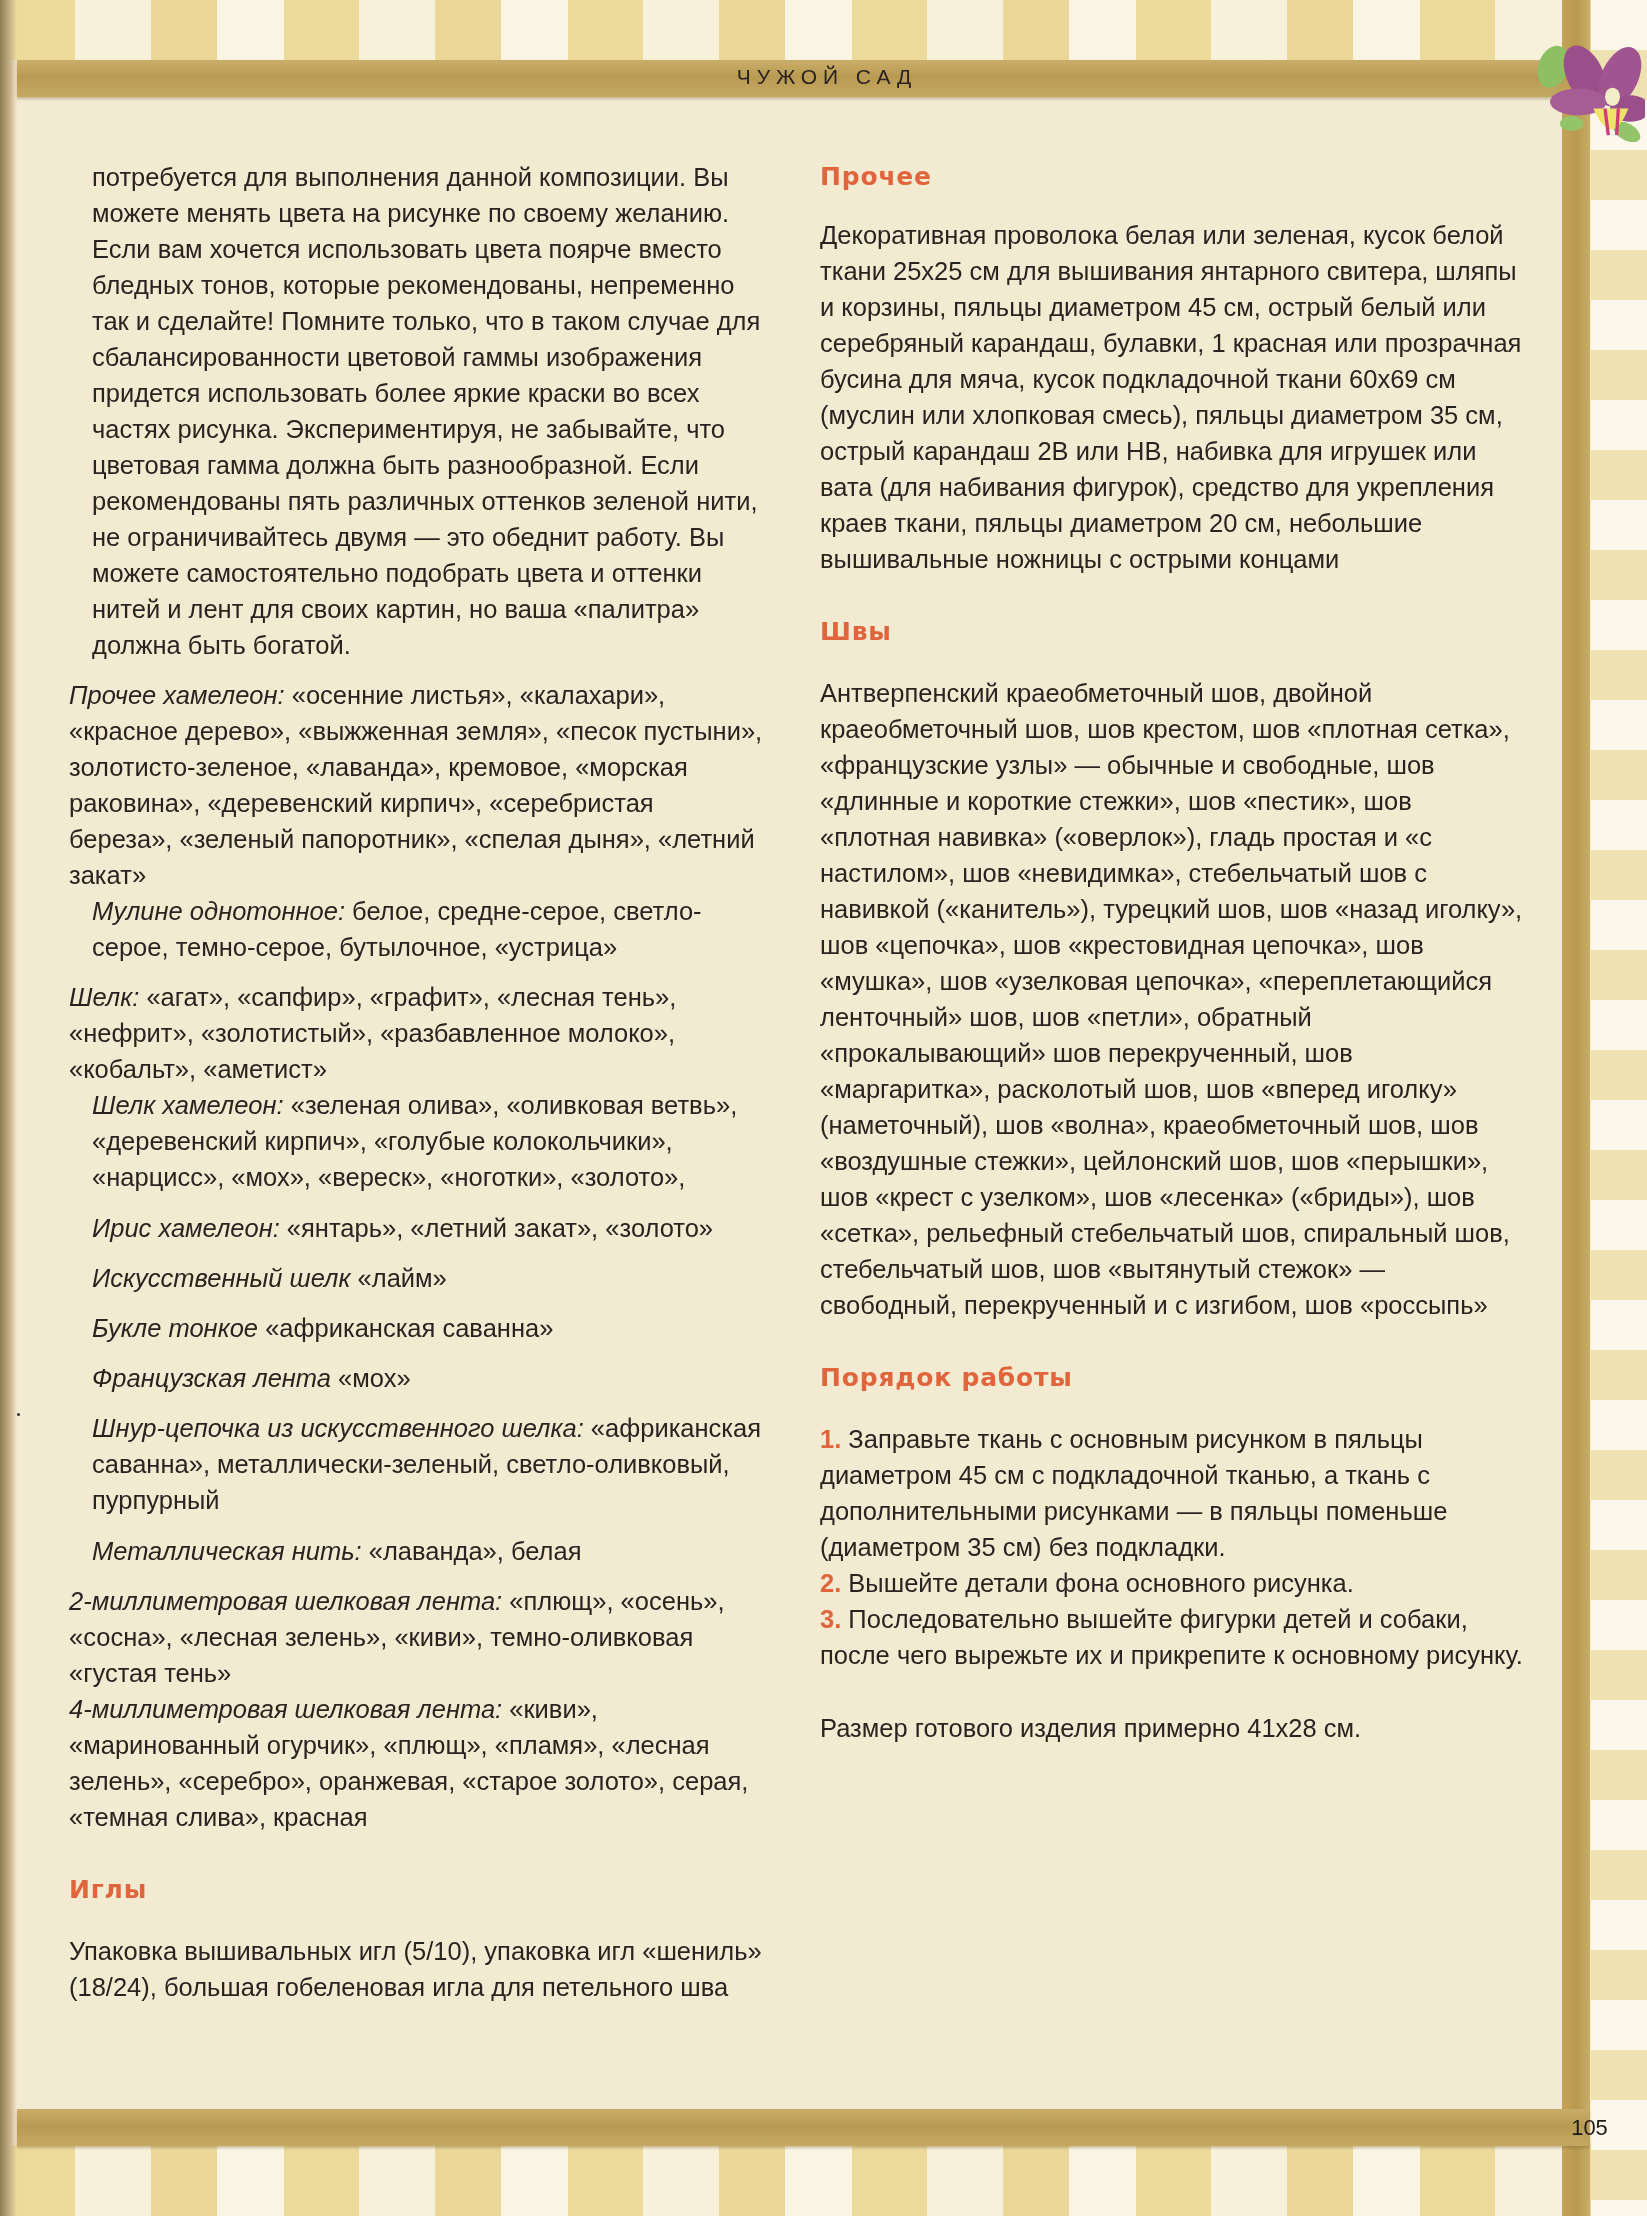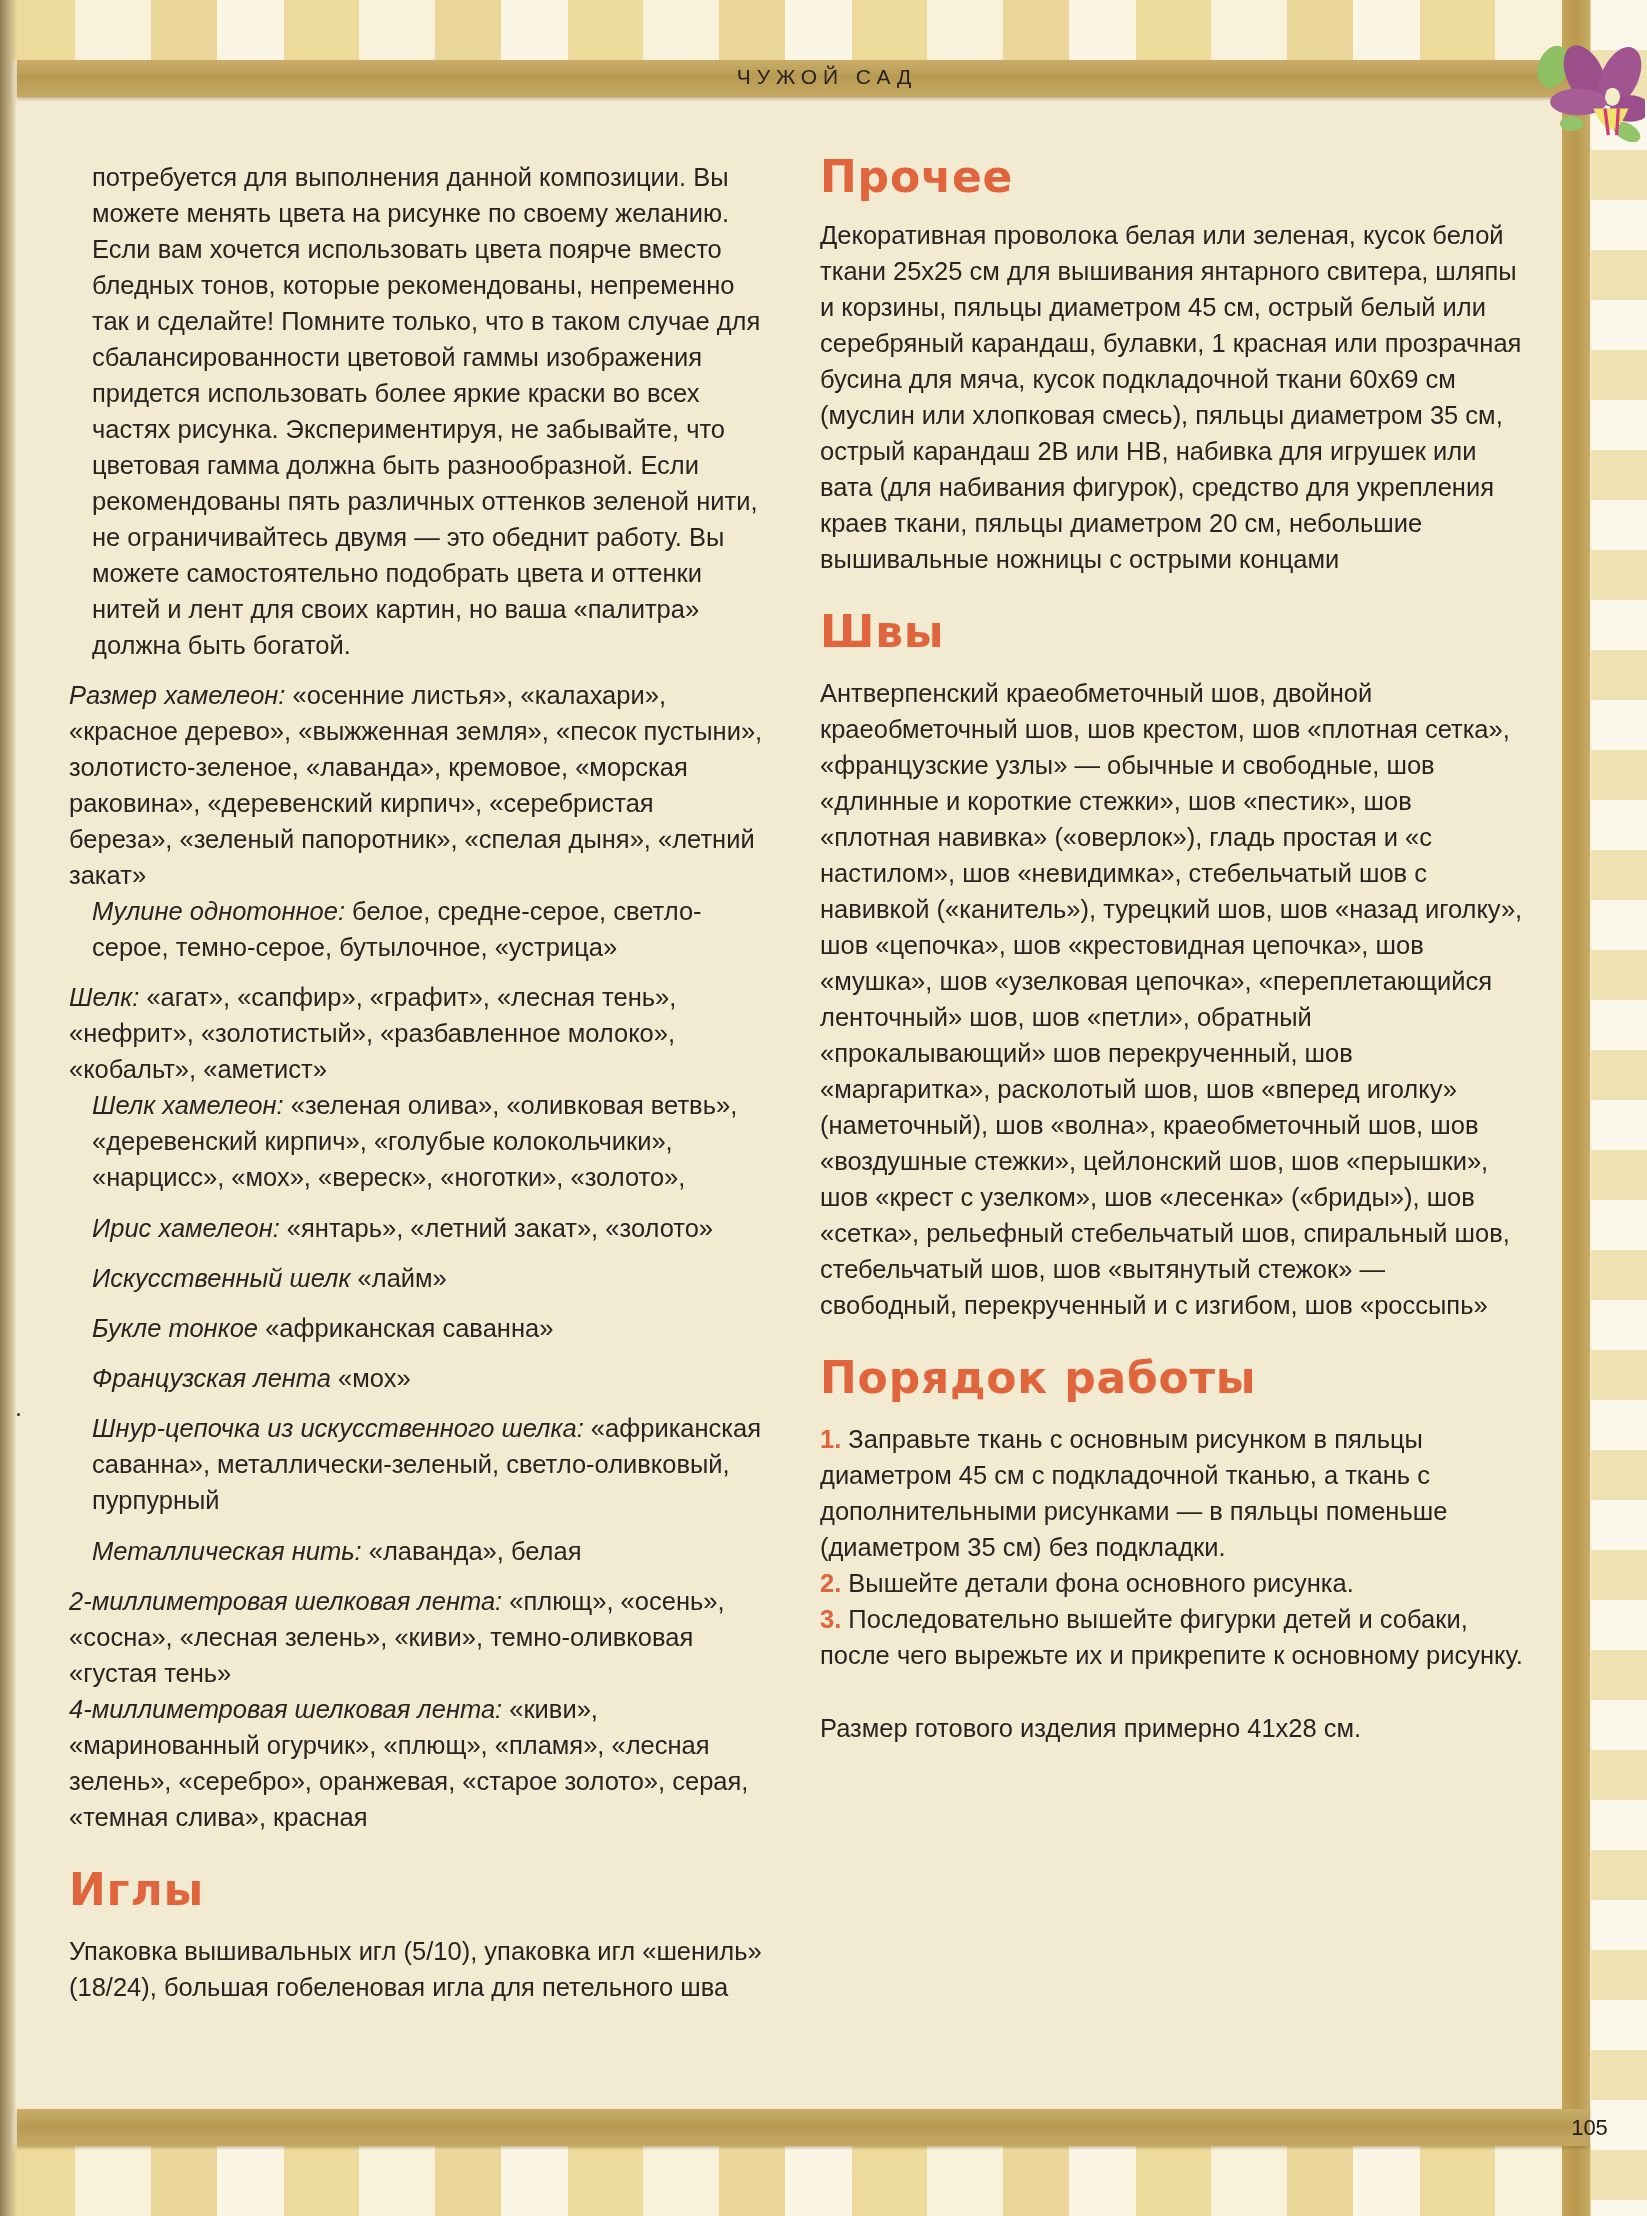--- a/index.html
+++ b/index.html
@@ -60,7 +60,7 @@
   .lbl { font-style: italic; }
   h2 {
     margin: 0; font-family: "DejaVu Sans", sans-serif; font-weight: bold;
-    font-size: 44px; color: #e0643c; letter-spacing: 0.8px;
+    font-size: 25px; color: #e0643c; letter-spacing: 0.8px;
   }
   .h-prochee { margin-bottom: 22px; }
   .h-gap { margin-top: 37px; margin-bottom: 25px; }

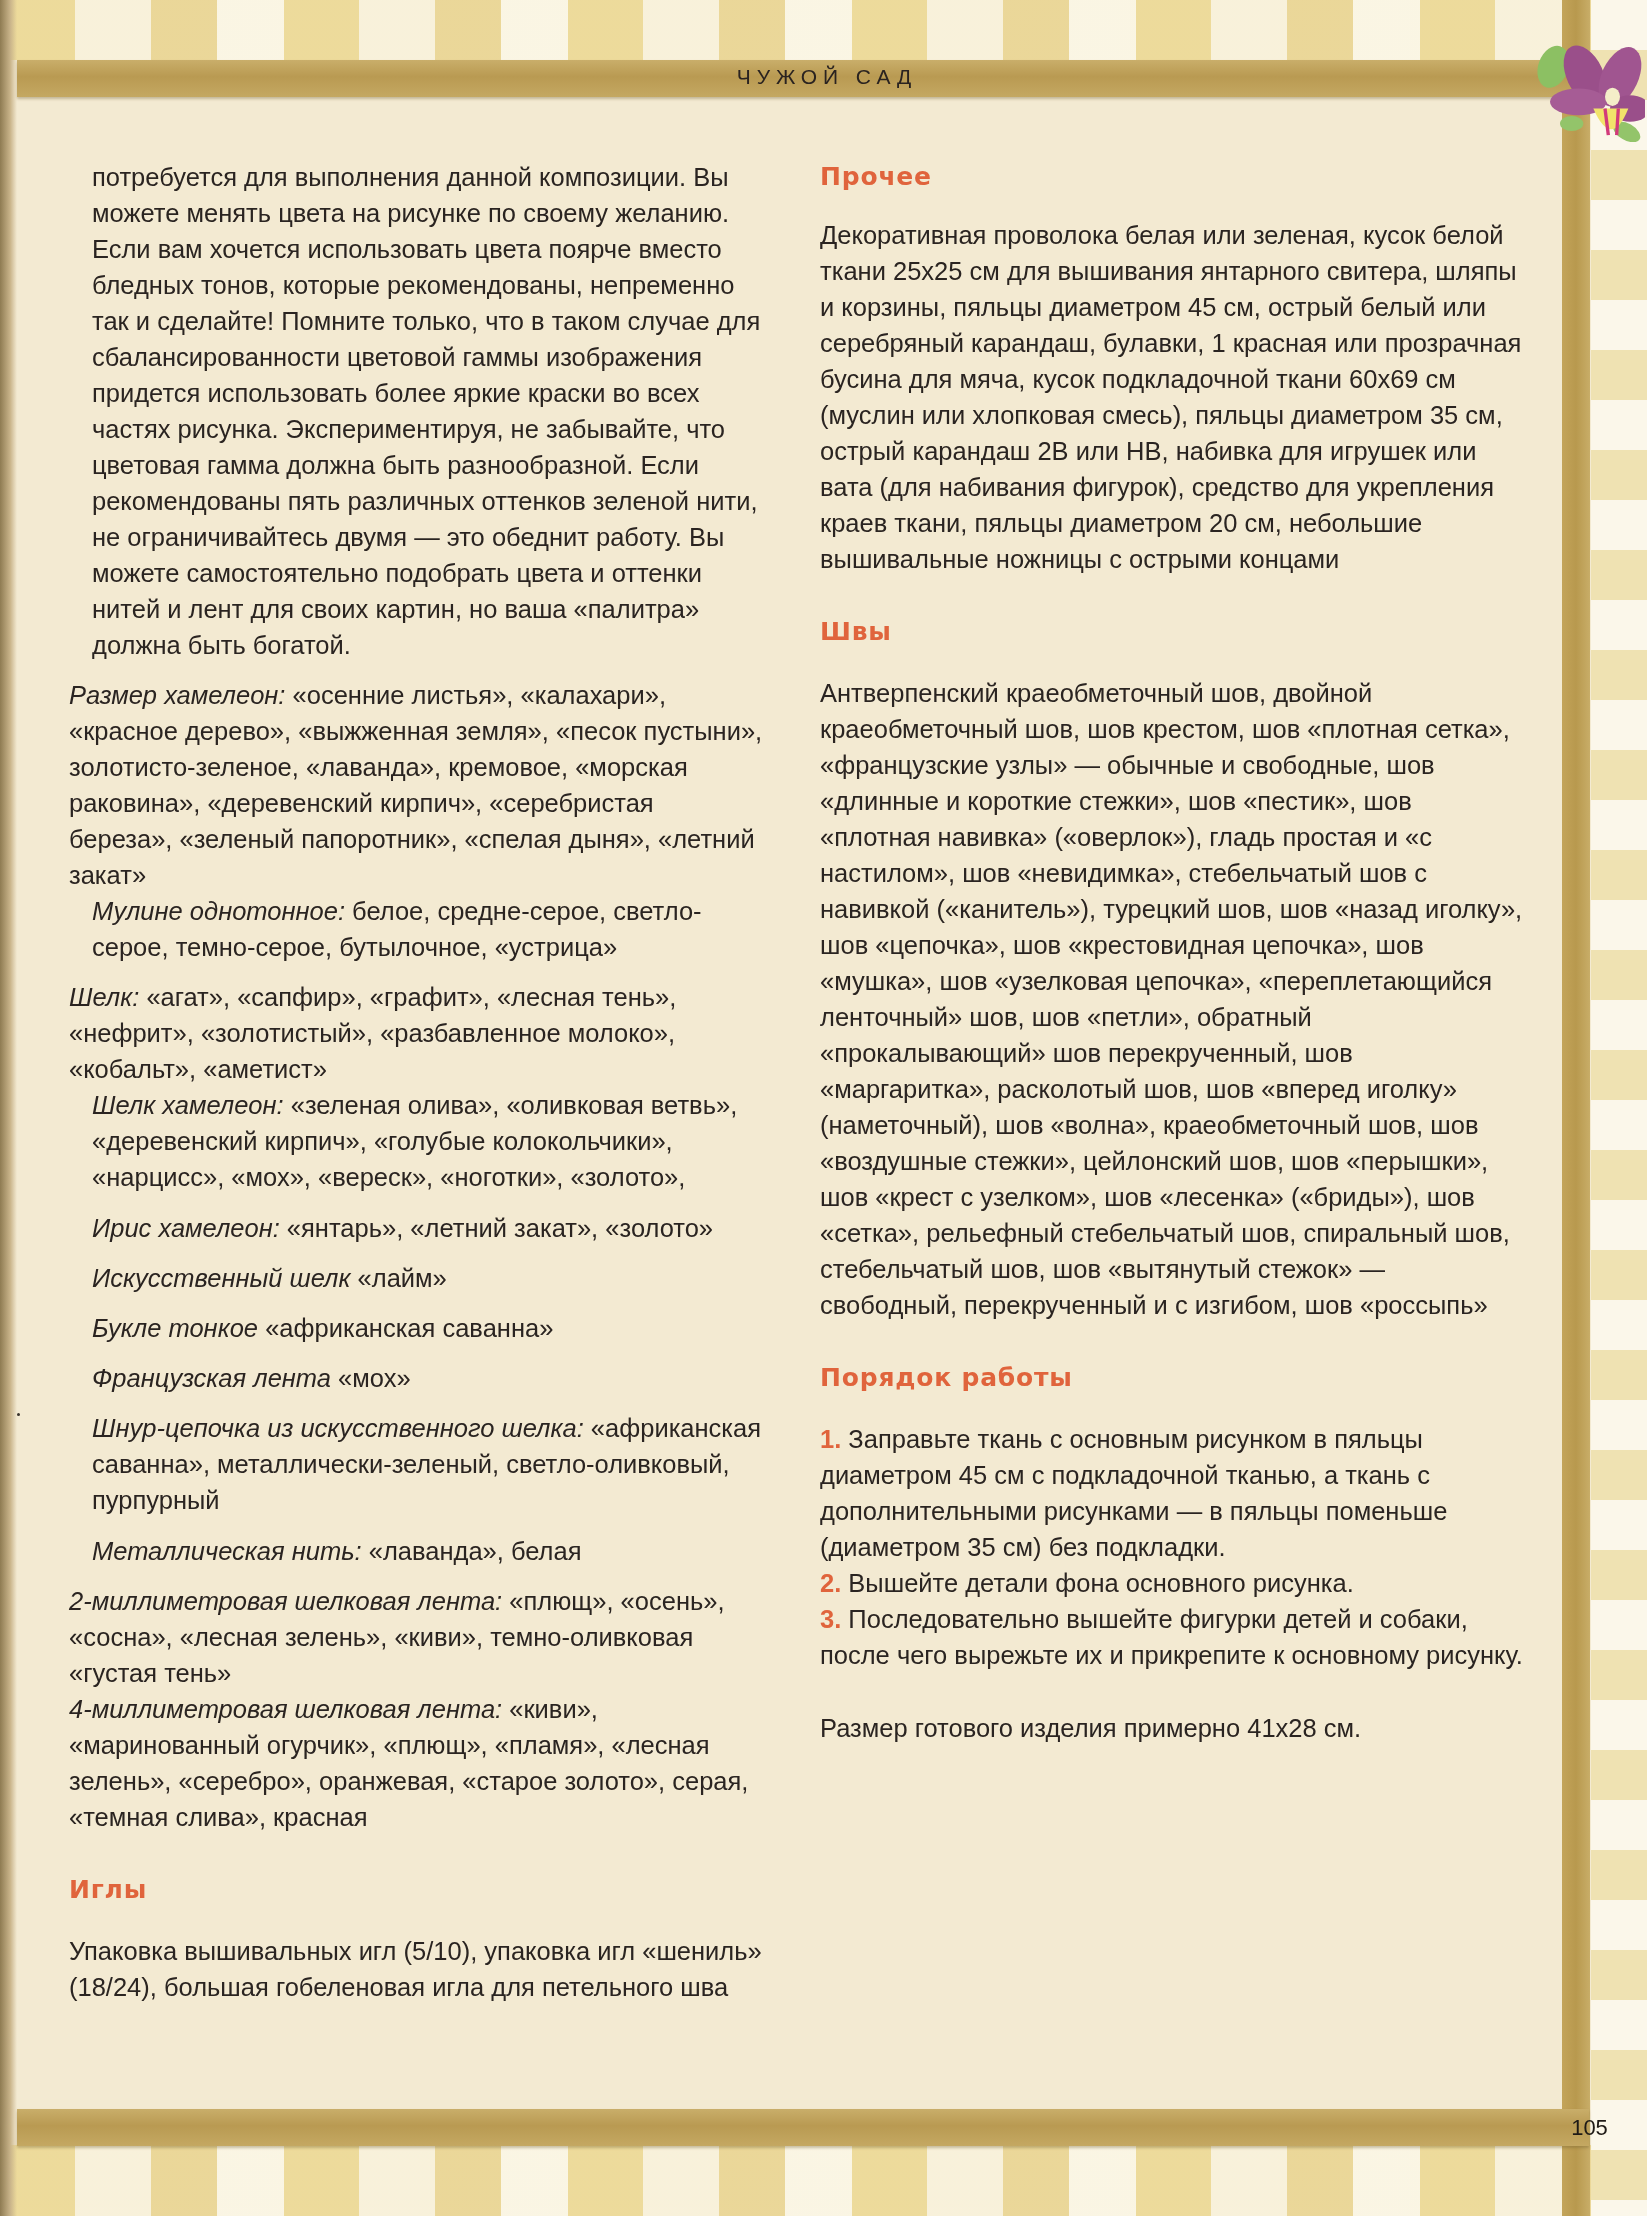--- a/index.html
+++ b/index.html
@@ -100,7 +100,7 @@
   <p class="para">потребуется для выполнения данной композиции. Вы можете менять цвета на рисунке по своему желанию. Если вам хочется использовать цвета поярче вместо бледных тонов, которые рекомендованы, непременно так и сделайте! Помните только, что в таком случае для сбалансированности цветовой гаммы изображения придется использовать более яркие краски во всех частях рисунка. Экспериментируя, не забывайте, что цветовая гамма должна быть разнообразной. Если рекомендованы пять различных оттенков зеленой нити, не ограничивайтесь двумя — это обеднит работу. Вы можете самостоятельно подобрать цвета и оттенки нитей и лент для своих картин, но ваша «палитра» должна быть богатой.</p>
 
   <div>
-    <p class="tight"><span class="lbl">Размер хамелеон:</span><span> «осенние листья», «калахари», «красное дерево», «выжженная земля», «песок пустыни», золотисто-зеленое, «лаванда», кремовое, «морская раковина», «деревенский кирпич», «серебристая береза», «зеленый папоротник», «спелая дыня», «летний закат»</span></p>
+    <p class="tight"><span class="lbl">Прочее хамелеон:</span><span> «осенние листья», «калахари», «красное дерево», «выжженная земля», «песок пустыни», золотисто-зеленое, «лаванда», кремовое, «морская раковина», «деревенский кирпич», «серебристая береза», «зеленый папоротник», «спелая дыня», «летний закат»</span></p>
     <p class="para"><span class="lbl">Мулине однотонное:</span><span> белое, средне-серое, светло-серое, темно-серое, бутылочное, «устрица»</span></p>
     <p class="tight"><span class="lbl">Шелк:</span><span> «агат», «сапфир», «графит», «лесная тень», «нефрит», «золотистый», «разбавленное молоко», «кобальт», «аметист»</span></p>
     <p class="para"><span class="lbl">Шелк хамелеон:</span><span> «зеленая олива», «оливковая ветвь», «деревенский кирпич», «голубые колокольчики», «нарцисс», «мох», «вереск», «ноготки», «золото»,</span></p>

